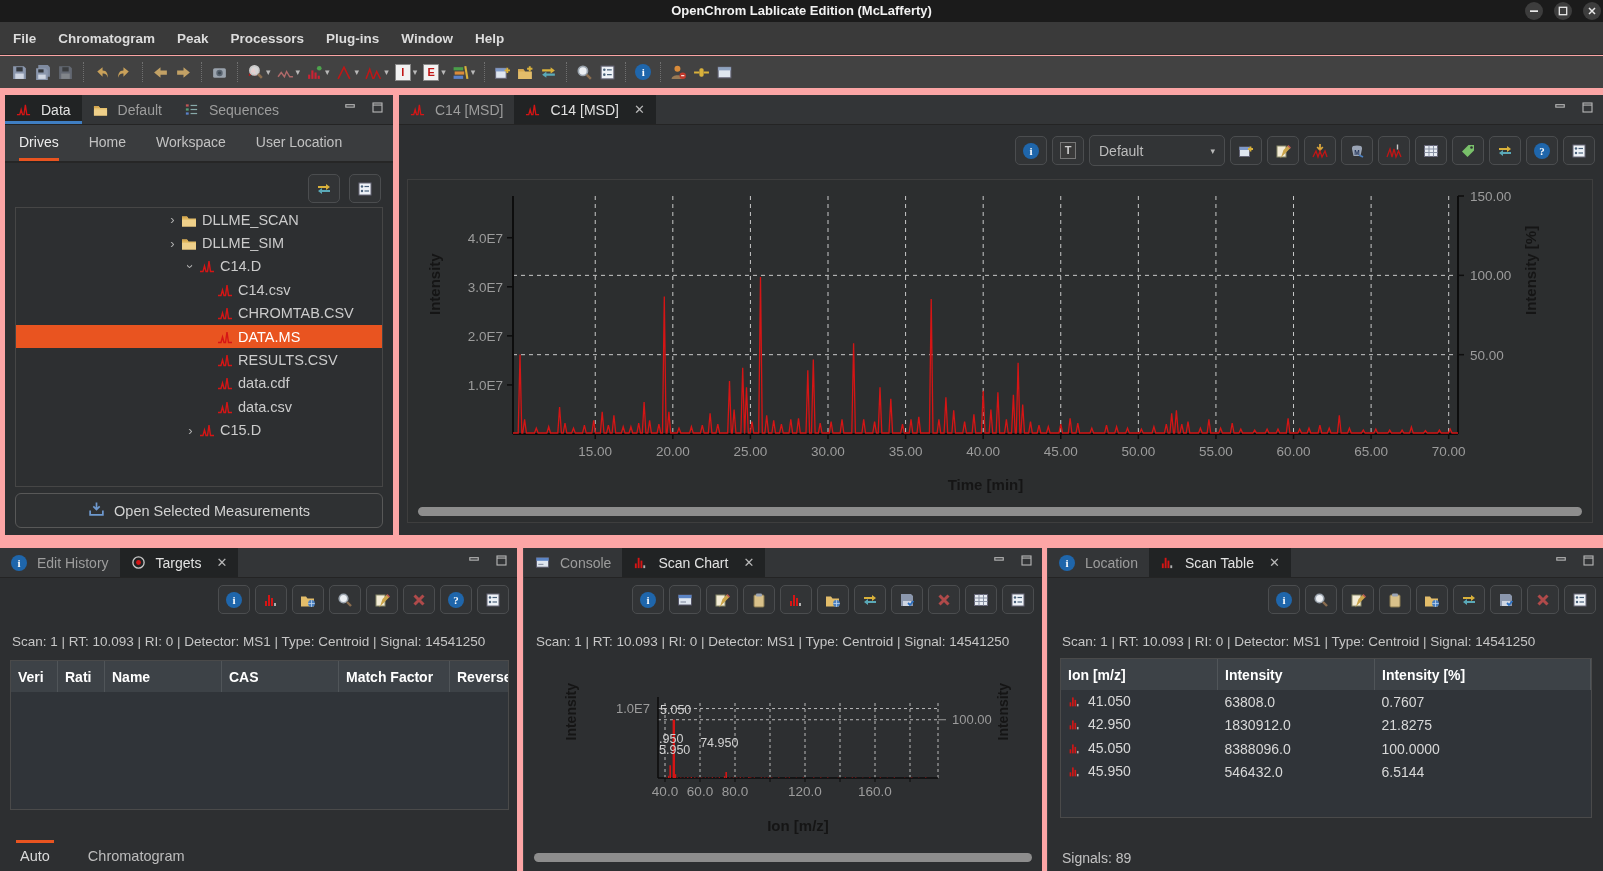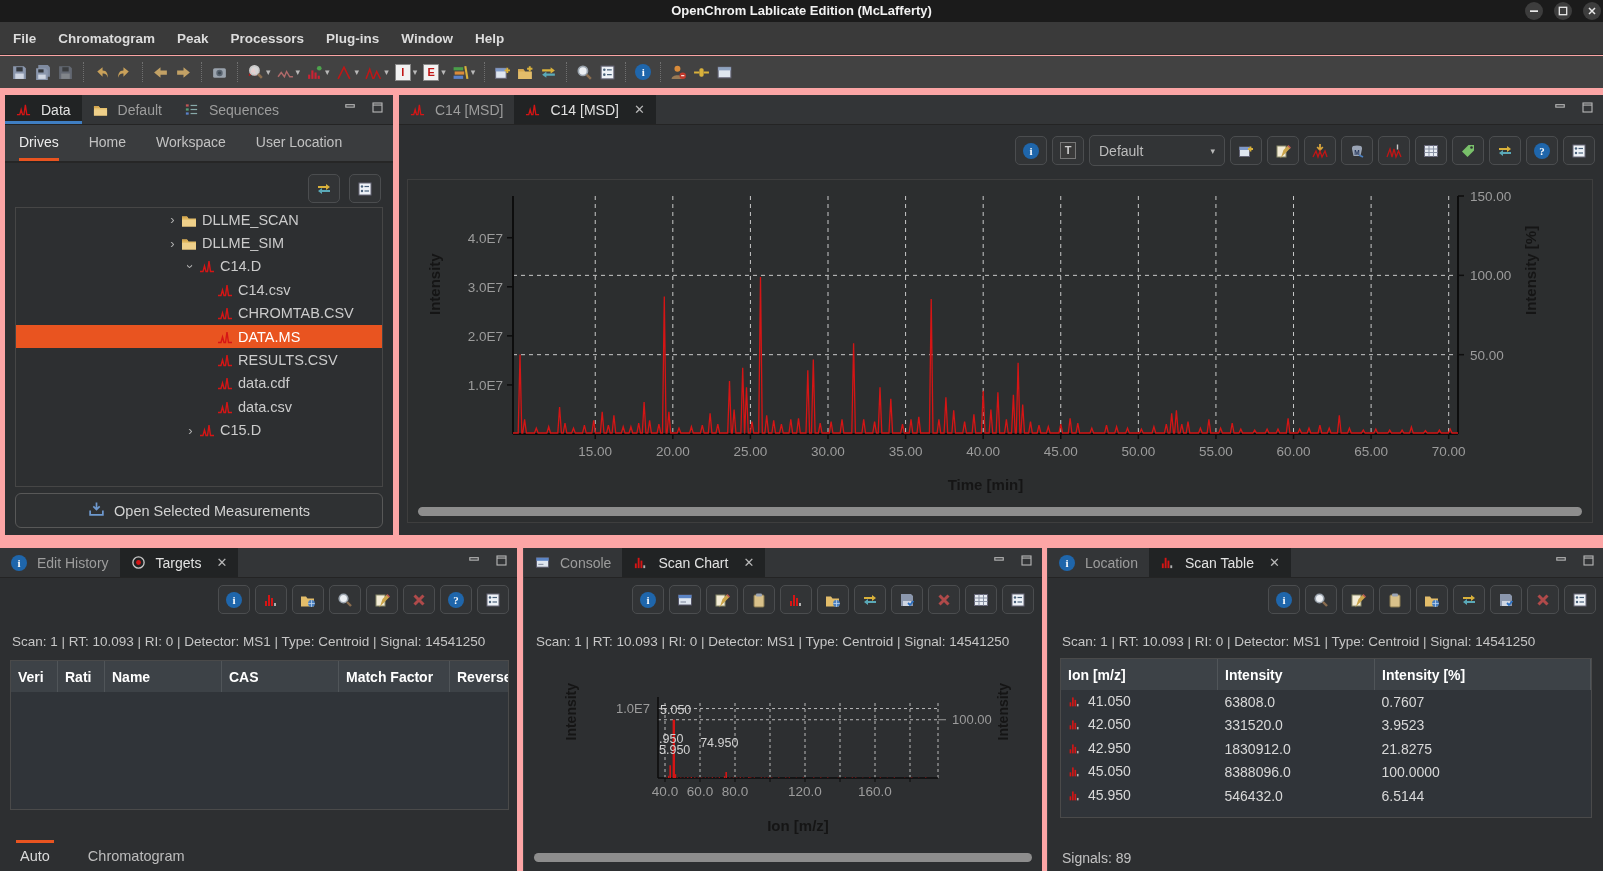--- a/index.html
+++ b/index.html
@@ -1065,16 +1065,6 @@
                     <rect x="5" y="3" width="2" height="11" fill="#d51515"></rect>
                     <rect x="8" y="6" width="2" height="8" fill="#d51515"></rect>
                     <rect x="11" y="11" width="2" height="3" fill="#b0b0b0"></rect>
-                  </svg></span>42.050</td>
-              <td>331520.0</td>
-              <td>3.9523</td>
-            </tr>
-            <tr>
-              <td><span class="rowicon"><svg viewBox="0 0 16 16">
-                    <rect x="2" y="9" width="2" height="5" fill="#d51515"></rect>
-                    <rect x="5" y="3" width="2" height="11" fill="#d51515"></rect>
-                    <rect x="8" y="6" width="2" height="8" fill="#d51515"></rect>
-                    <rect x="11" y="11" width="2" height="3" fill="#b0b0b0"></rect>
                   </svg></span>42.950</td>
               <td>1830912.0</td>
               <td>21.8275</td>

